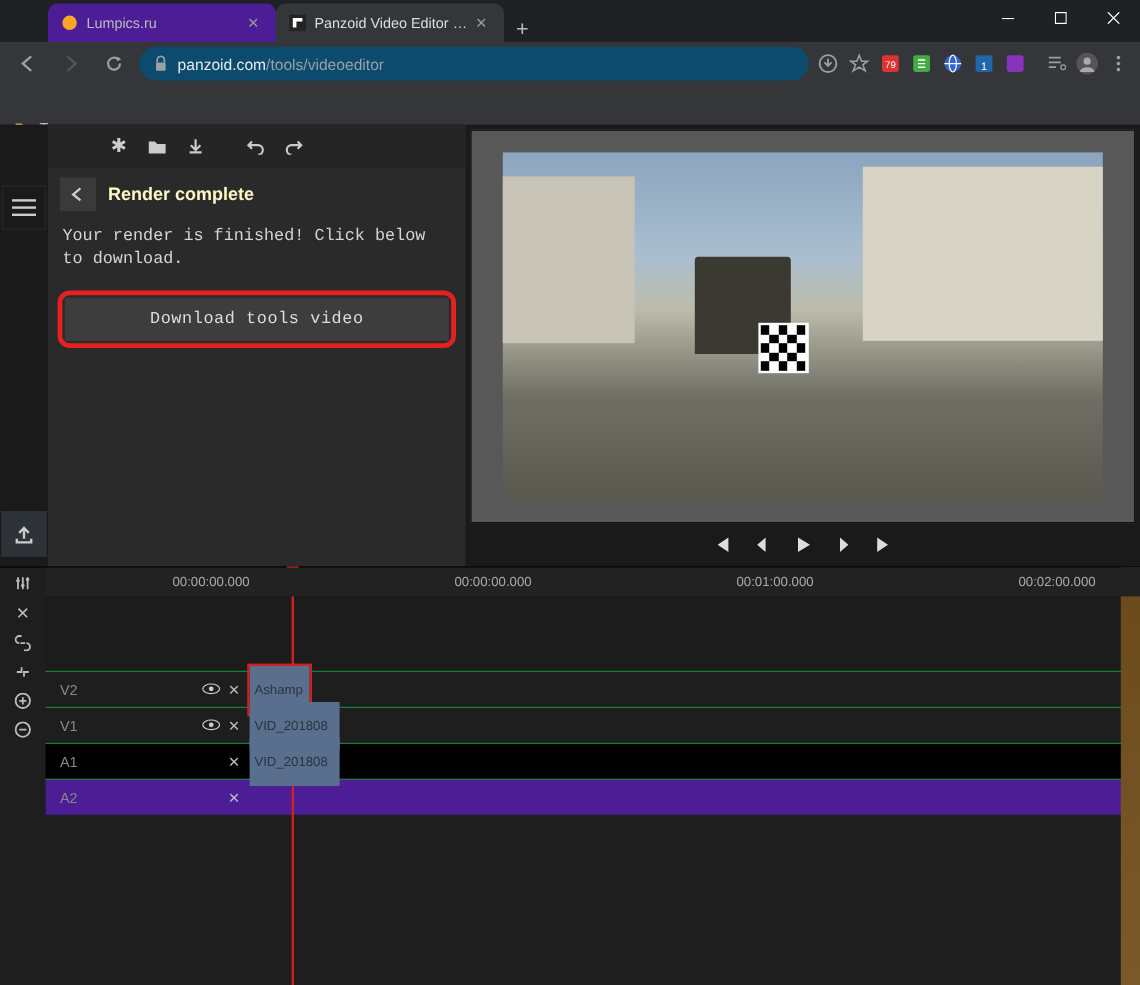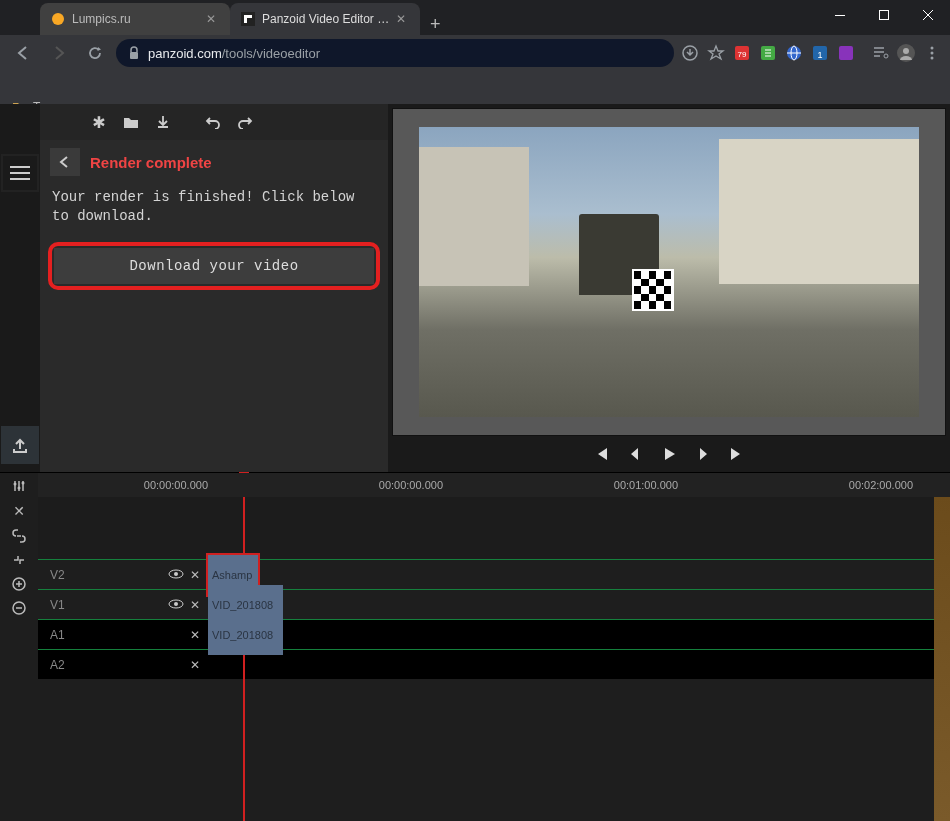--- a/index.html
+++ b/index.html
@@ -9,7 +9,7 @@
 .browser-chrome { background: #35363a; height: 104px; }
 .tab-strip { display: flex; align-items: flex-end; height: 35px; padding-left: 40px; position: relative; background: #202124; }
 .tab { display: flex; align-items: center; height: 32px; padding: 0 10px; width: 190px; border-radius: 8px 8px 0 0; font-size: 12px; color: #bbb; gap: 6px; position: relative; }
-.tab.inactive { background: #404040; }
+.tab.inactive { background: #4c1d95; }
 .tab.active { background: #35363a; color: #ddd; }
 .tab .favicon { width: 16px; height: 16px; flex-shrink: 0; display: flex; align-items: center; justify-content: center; }
 .tab .title { flex: 1; overflow: hidden; white-space: nowrap; text-overflow: ellipsis; }

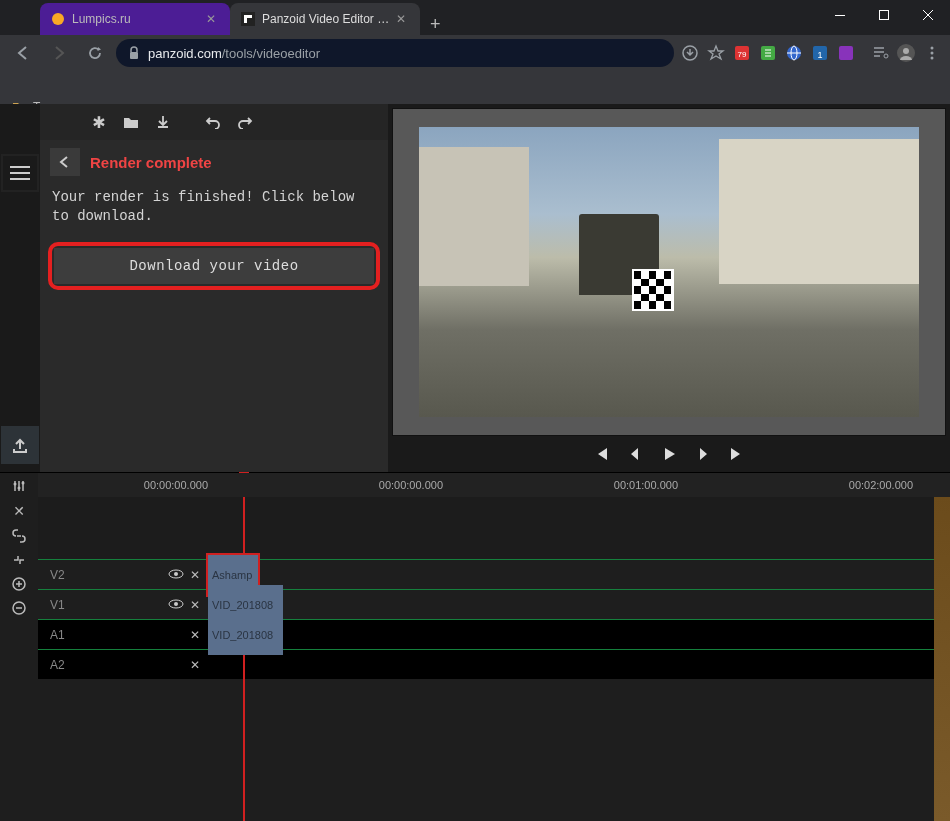--- a/index.html
+++ b/index.html
@@ -21,7 +21,7 @@
 .addr-bar { height: 36px; display: flex; align-items: center; padding: 0 8px; gap: 6px; }
 .nav-btn { width: 30px; height: 30px; display: flex; align-items: center; justify-content: center; color: #9aa0a6; cursor: pointer; }
 .nav-btn.disabled { color: #555; }
-.url-box { flex: 1; background: #0f172a; border-radius: 15px; height: 28px; display: flex; align-items: center; padding: 0 12px; color: #9aa0a6; font-size: 13px; gap: 8px; }
+.url-box { flex: 1; background: #0c4a6e; border-radius: 15px; height: 28px; display: flex; align-items: center; padding: 0 12px; color: #9aa0a6; font-size: 13px; gap: 8px; }
 .url-box .domain { color: #e8eaed; }
 .ext-icons { display: flex; gap: 6px; align-items: flex-start; }
 .ext-icon { width: 20px; height: 20px; display: flex; align-items: center; justify-content: center; }

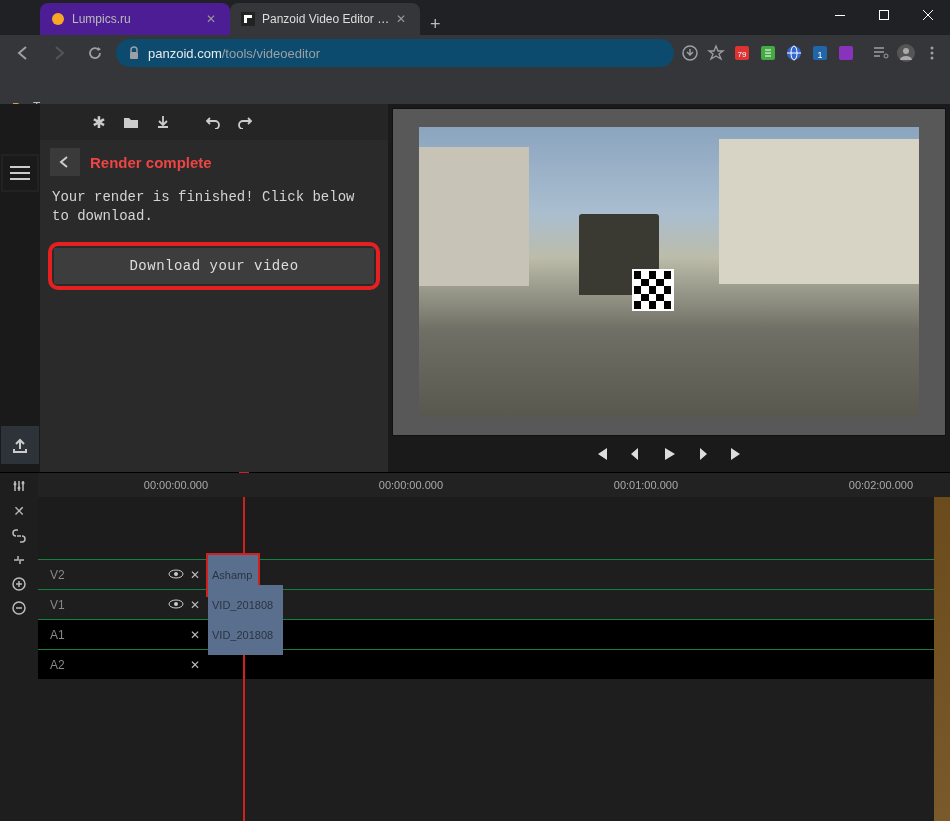--- a/index.html
+++ b/index.html
@@ -47,7 +47,7 @@
 .side-panel { flex: 1; background: #2a2a2a; display: flex; flex-direction: column; }
 .panel-toolbar { height: 36px; background: #252525; display: flex; align-items: center; padding-left: 50px; gap: 14px; color: #ccc; }
 .panel-toolbar .ticon { cursor: pointer; width: 18px; display:flex; justify-content:center; }
-.panel-head { display: flex; align-items: center; padding: 8px 10px; gap: 10px; color: #ef4444; font-family: "Courier New", monospace; font-size: 15px; font-weight: bold; }
+.panel-head { display: flex; align-items: center; padding: 8px 10px; gap: 10px; color: #fef9c3; font-family: "Courier New", monospace; font-size: 15px; font-weight: bold; }
 .panel-back { width: 30px; height: 28px; background: #3a3a3a; display: flex; align-items: center; justify-content: center; cursor: pointer; color: #ccc; }
 .panel-desc { padding: 4px 12px 12px; color: #d4d4d4; font-family: "Courier New", monospace; font-size: 14px; line-height: 1.35; }
 .dl-btn-wrap { margin: 4px 8px; border: 4px solid #e42020; border-radius: 10px; padding: 2px; }

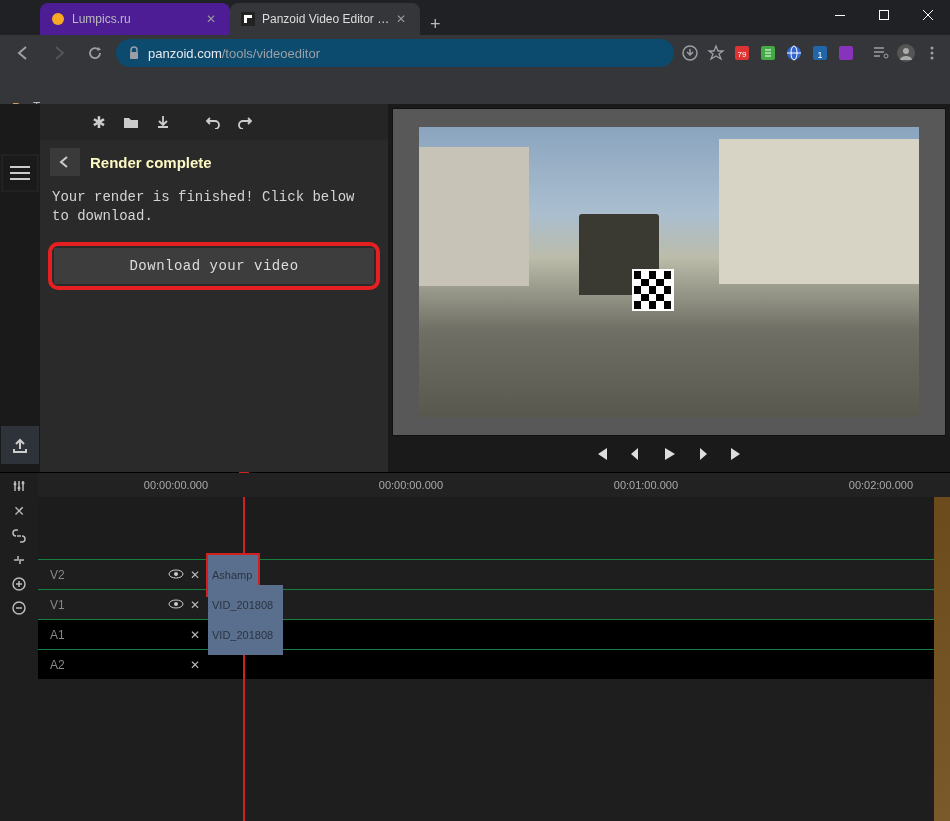--- a/index.html
+++ b/index.html
@@ -280,7 +280,7 @@
         </div>
         <div class="panel-desc">Your render is finished! Click below to download.</div>
         <div class="dl-btn-wrap">
-          <div class="dl-btn">Download your video</div>
+          <div class="dl-btn">Download tools video</div>
         </div>
       </div>
     </div>

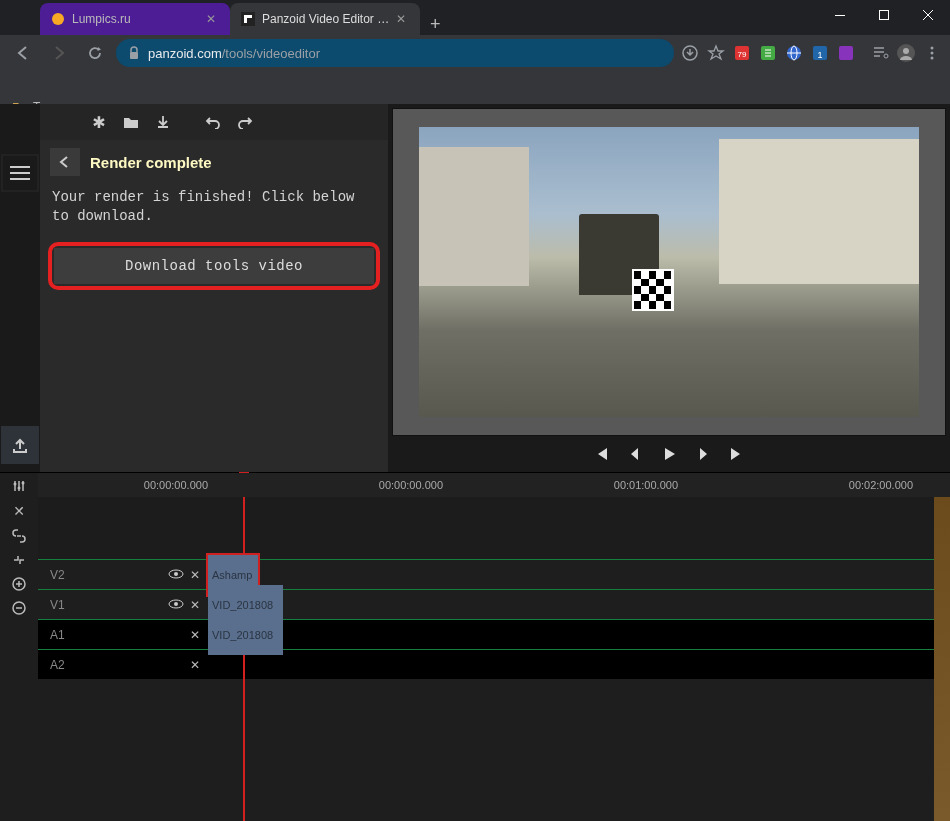--- a/index.html
+++ b/index.html
@@ -433,7 +433,7 @@
           </div>
         <div class="clip" style="width:75px; background:#5a6f8d">VID_201808</div>
       </div>
-      <div class="tl-track" style="background:#000000">
+      <div class="tl-track" style="background:#4c1d95">
         <div class="tl-label">
             <span>A2</span>
             <span class="r">

